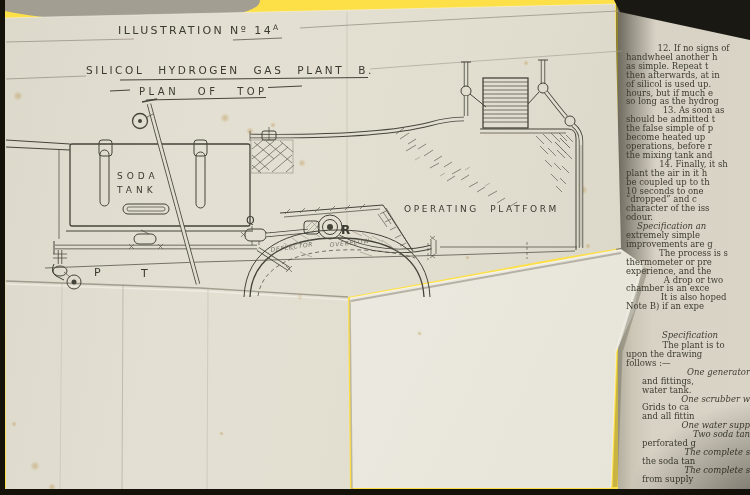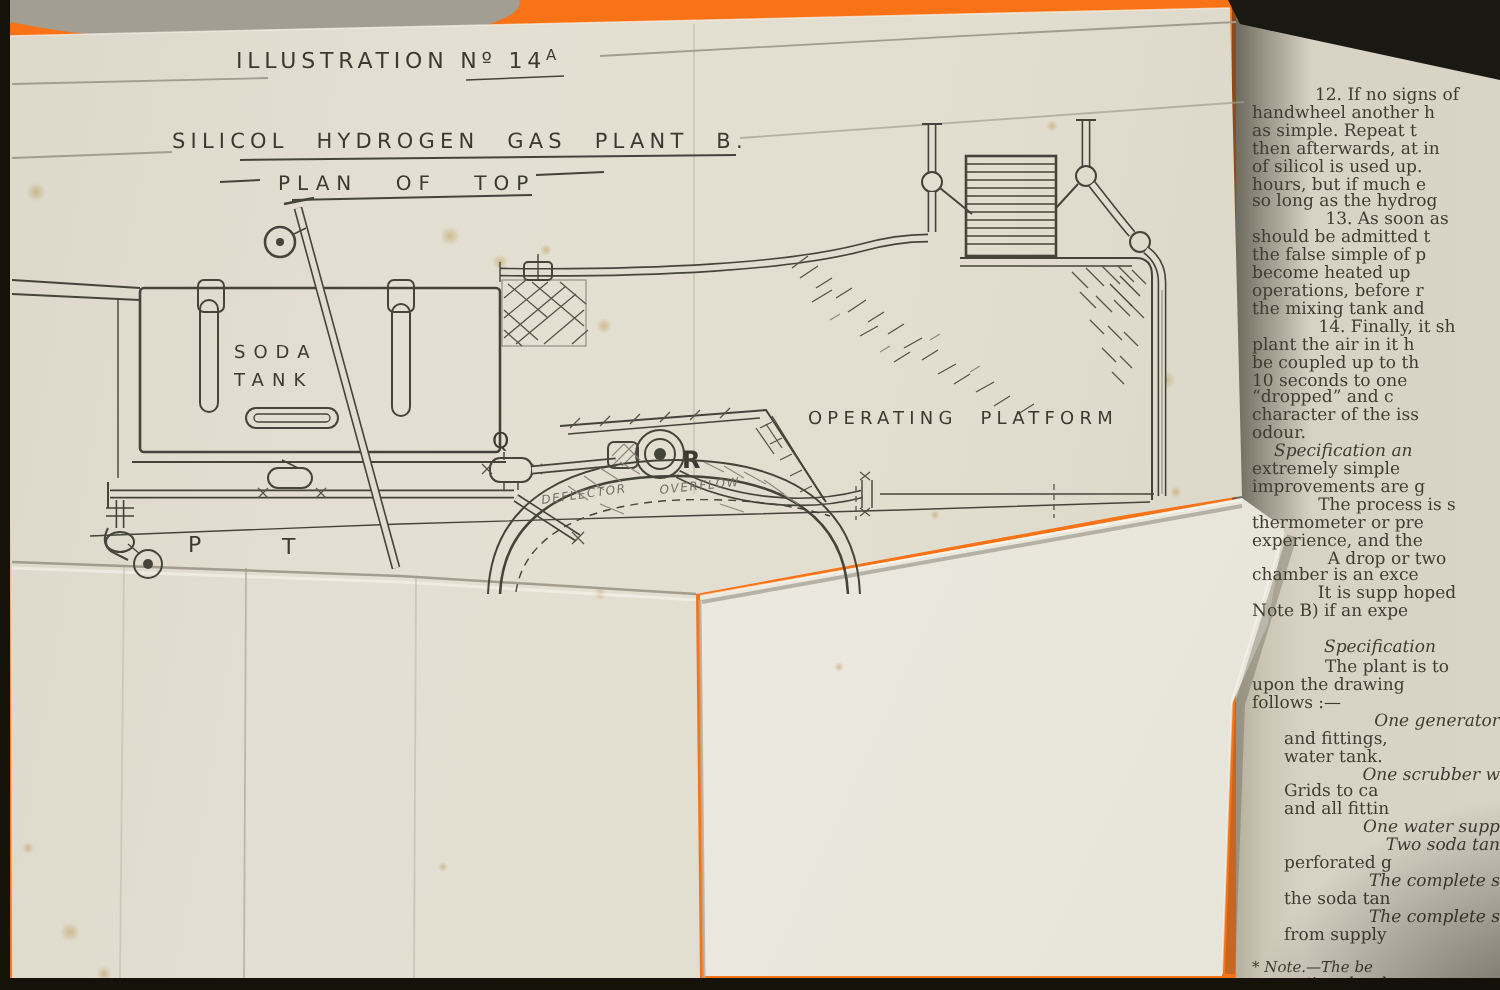--- a/index.html
+++ b/index.html
@@ -3,7 +3,7 @@
 <meta charset="utf-8">
 <style>
   html,body{margin:0;padding:0;background:#17150e;}
-  #frame{position:relative;width:750px;height:495px;overflow:hidden;background:#f97316;
+  #frame{position:relative;width:750px;height:495px;overflow:hidden;background:#fde047;
          font-family:"DejaVu Sans",sans-serif;}
   
   .book-edge{position:absolute;left:-40px;top:-30px;width:300px;height:52px;background:#a29e92;

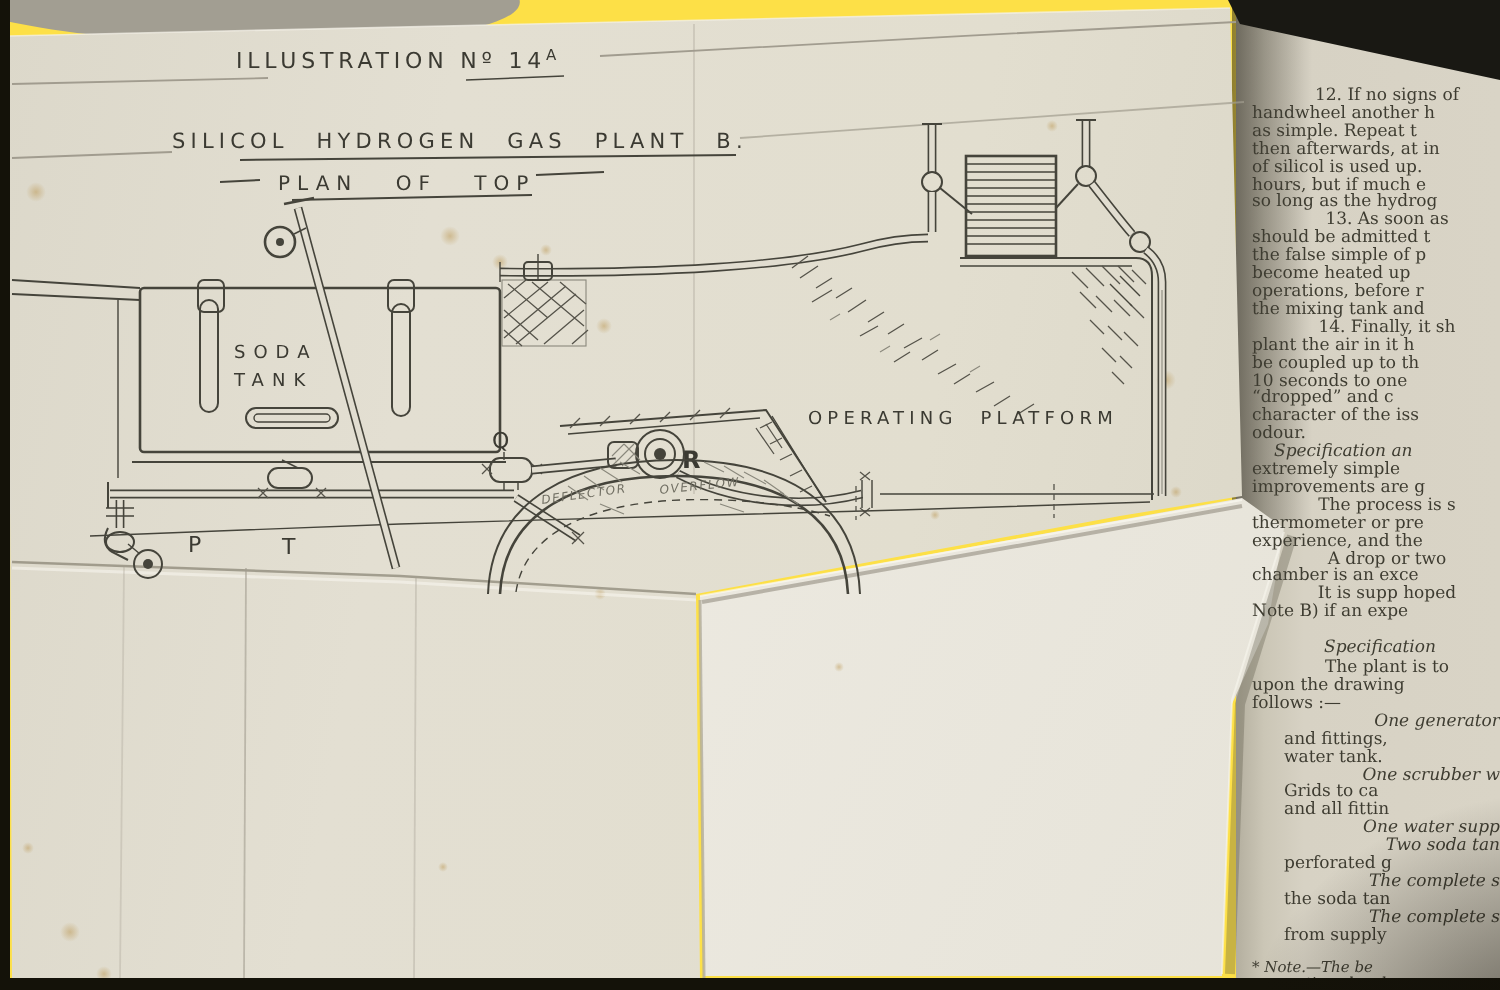--- a/index.html
+++ b/index.html
@@ -268,7 +268,7 @@
         <div class="tl">experience, and the</div>
         <div class="tl in">A drop or two</div>
         <div class="tl">chamber is an exce</div>
-        <div class="tl in">It is supp hoped</div>
+        <div class="tl in">It is also hoped</div>
         <div class="tl">Note B) if an expe</div>
         <div class="tl head">Specification</div>
         <div class="tl in">The plant is to</div>

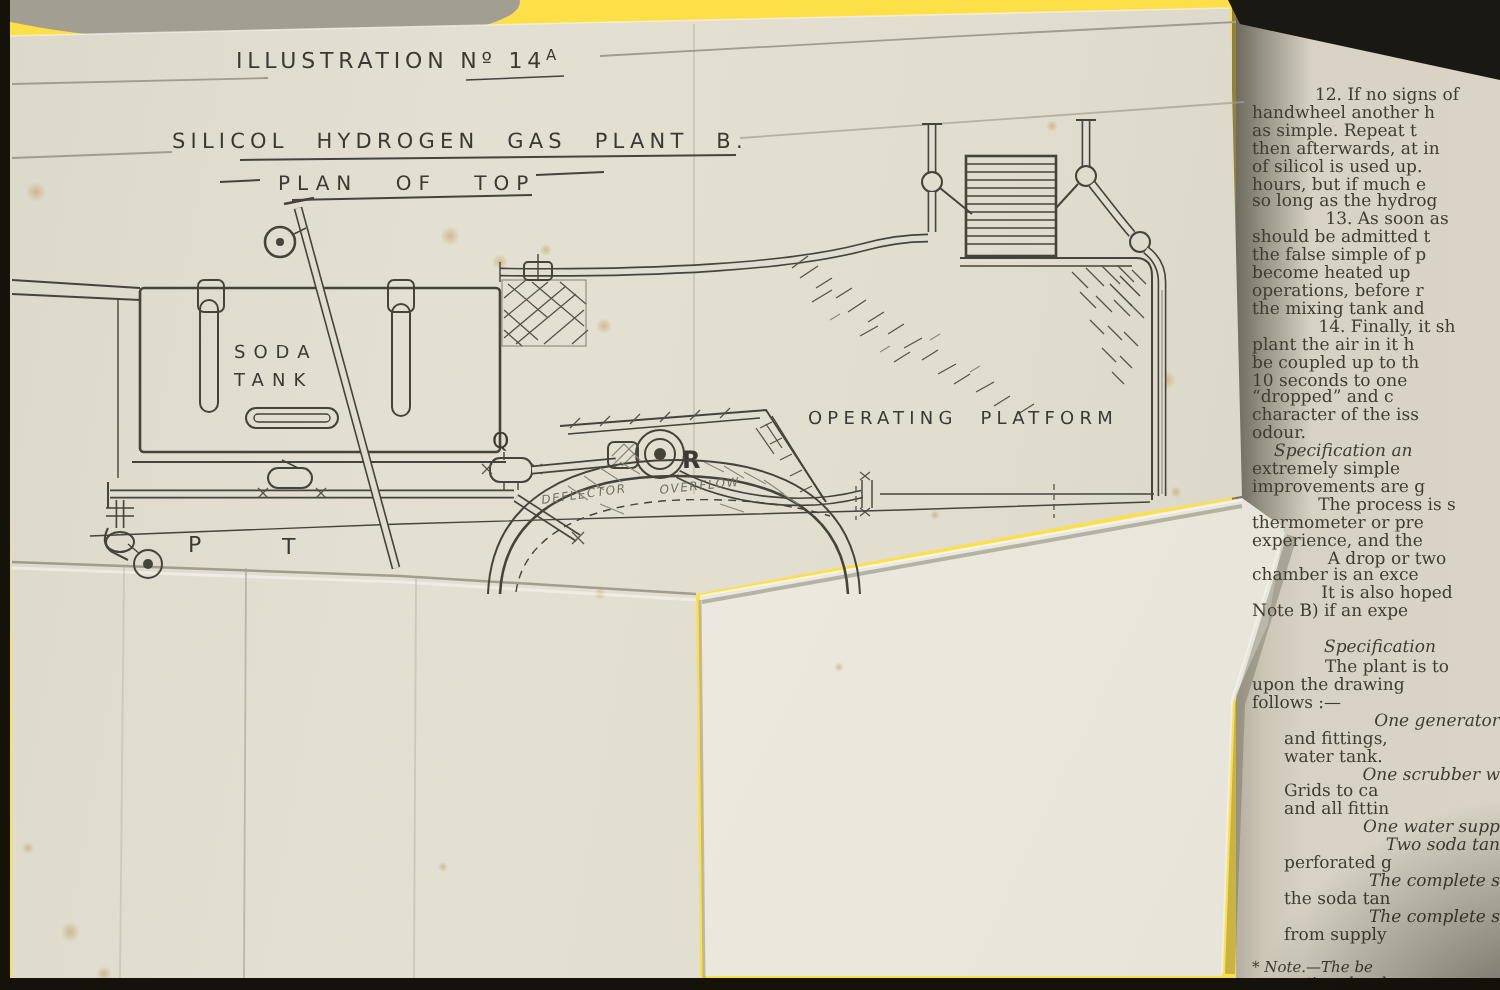--- a/index.html
+++ b/index.html
@@ -44,7 +44,7 @@
   .tl{white-space:nowrap;}
   .tl.in{text-indent:11px;text-align:center;}
   .tl.init{text-indent:11px;font-style:italic;}
-  .tl.head{text-indent:36px;font-style:italic;margin-top:9px;margin-bottom:1px;}
+  .tl.head{text-indent:36px;font-style:italic;margin-top:20px;margin-bottom:1px;}
   .tl.sp{text-indent:7px;font-style:italic;text-align:right;}
   .tl.sp2{text-indent:16px;}
   .footnote{margin-top:7px;font-size:7.5px;line-height:8px;}

